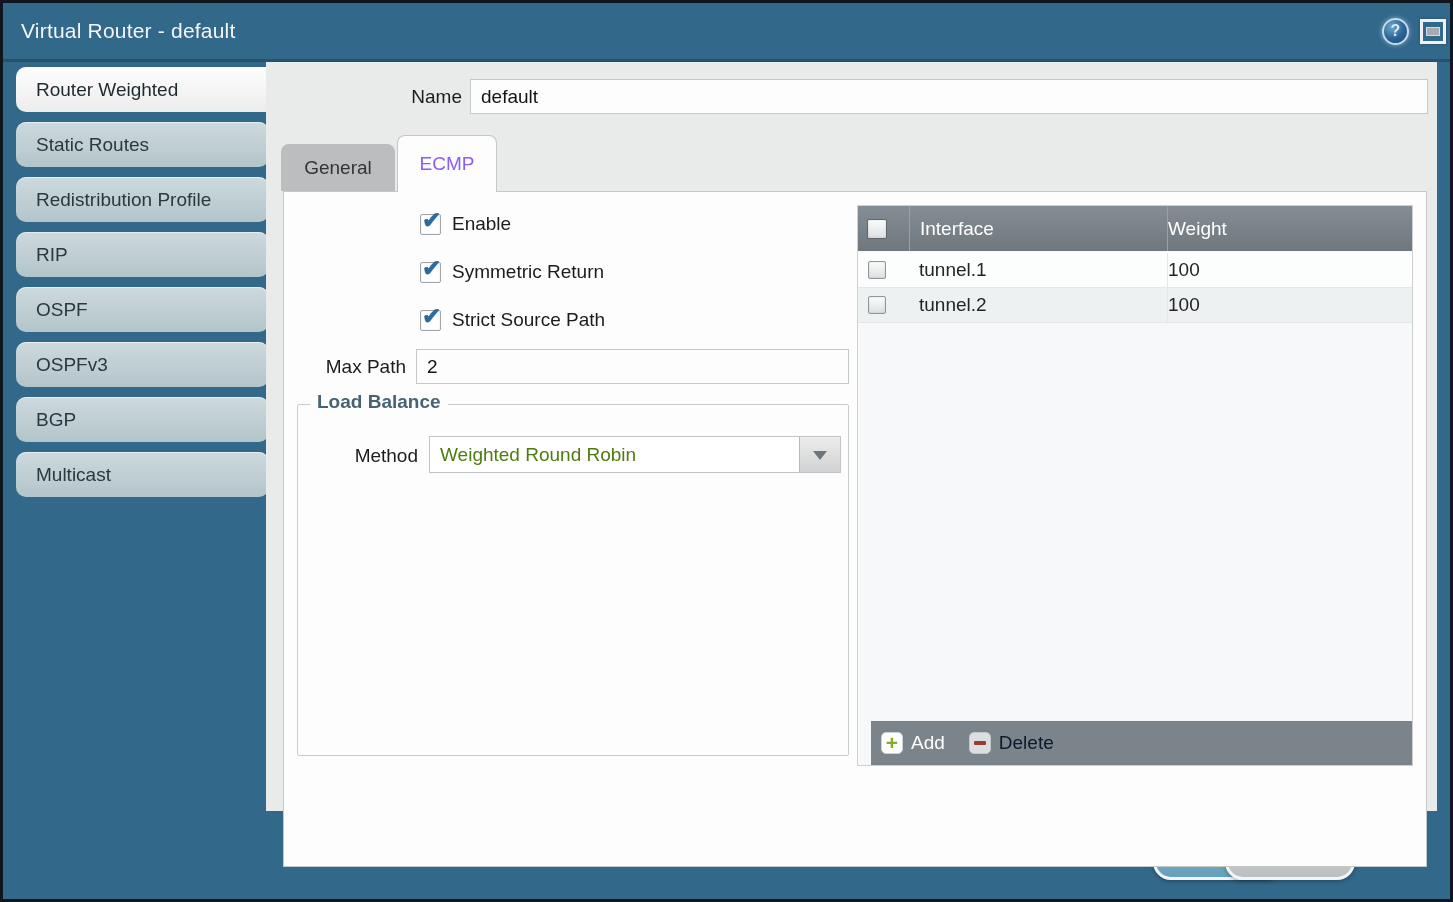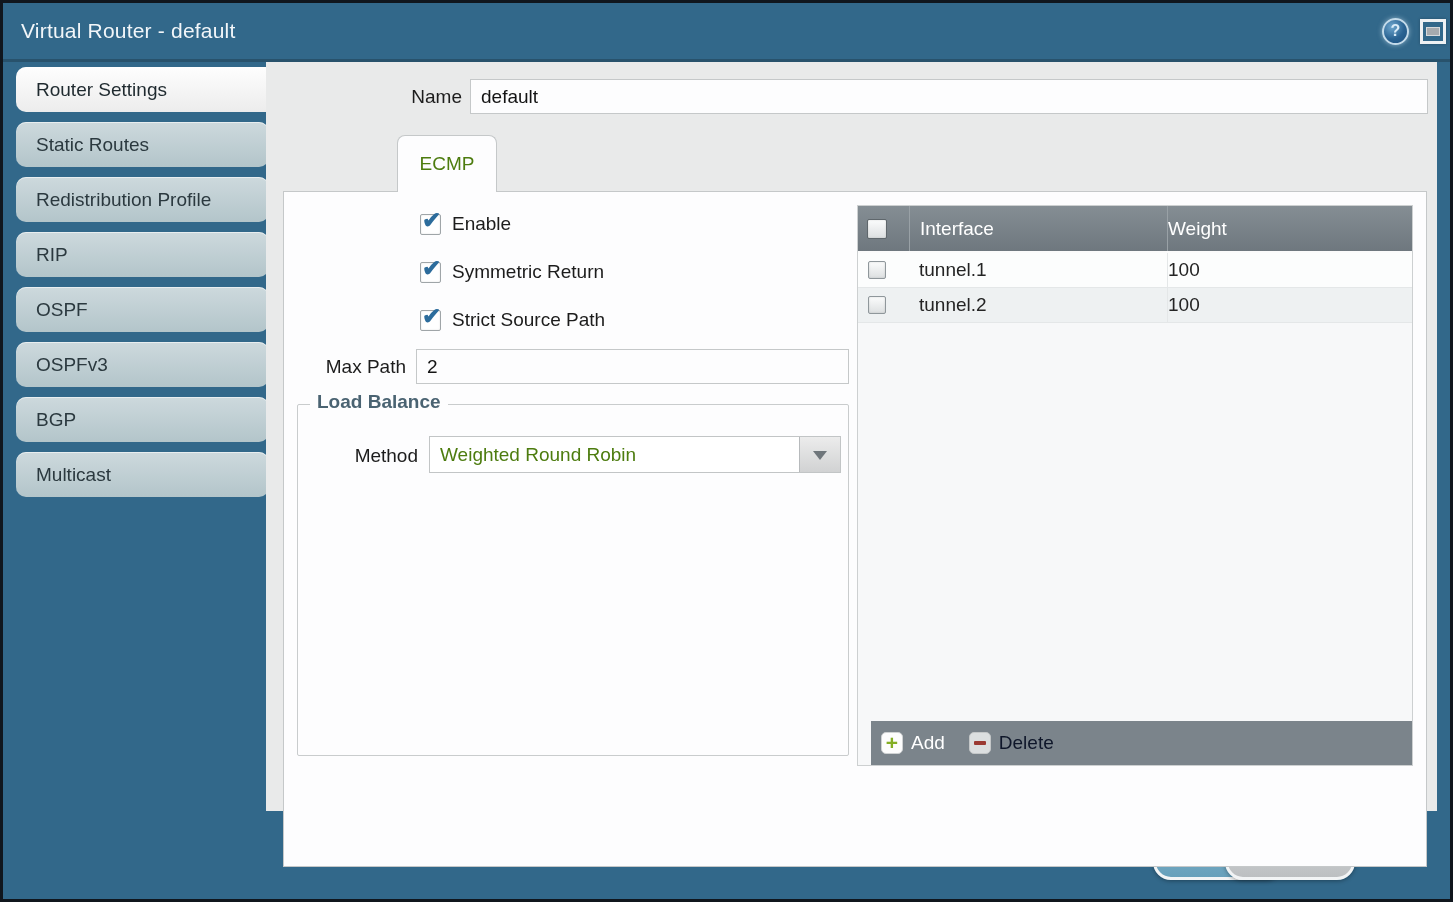--- a/index.html
+++ b/index.html
@@ -196,7 +196,7 @@
 
   <div class="sidebar">
     <div class="side-tab active">
-        <span>Router Settings</span>
+        <span>Router Weighted</span>
       </div>
     <div class="side-tab">
         <span>Static Routes</span>

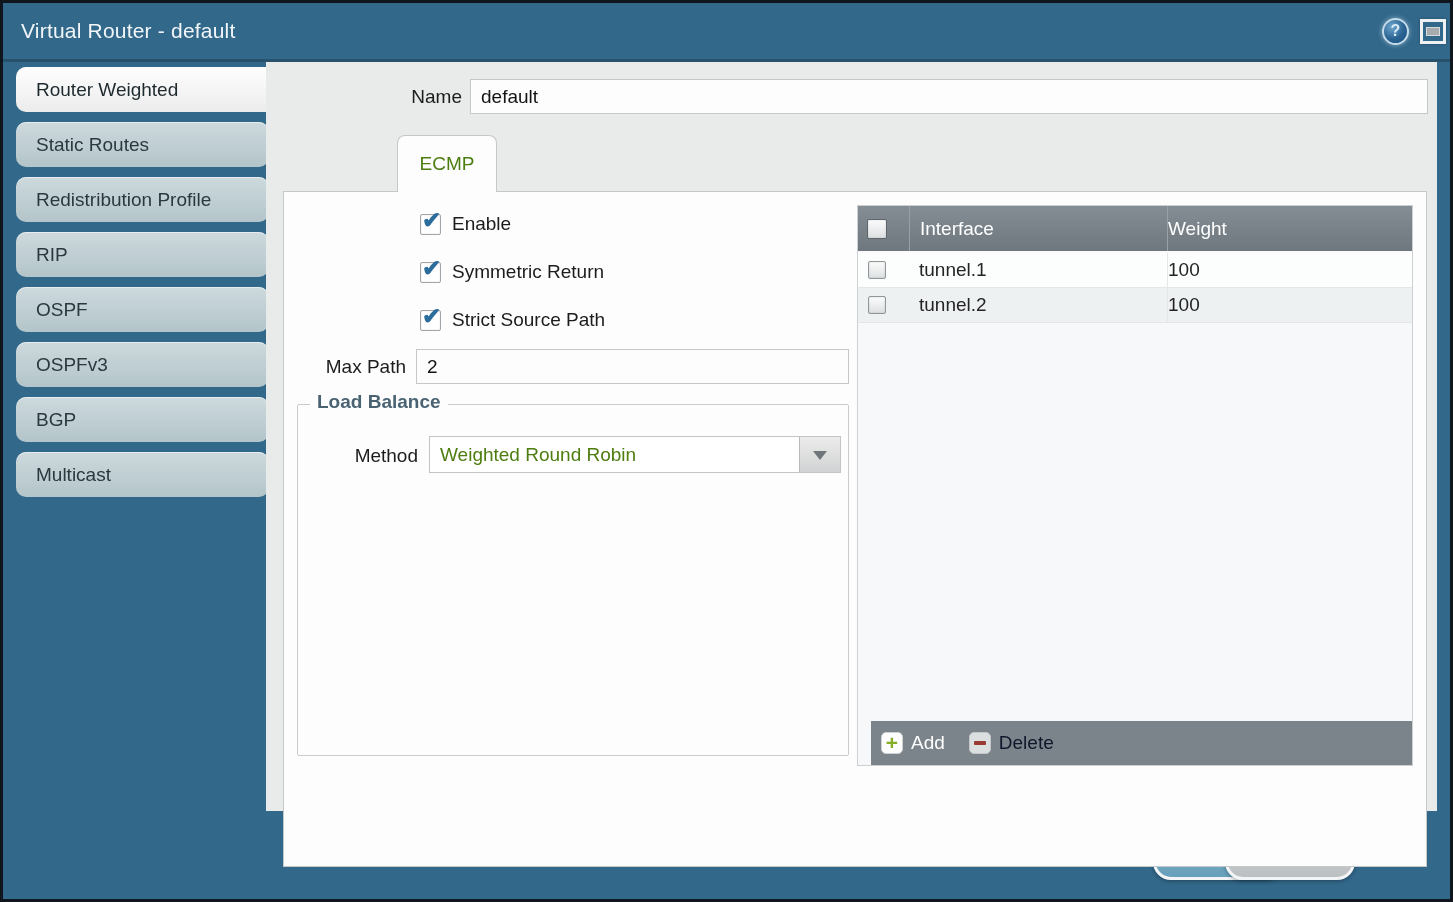--- a/index.html
+++ b/index.html
@@ -225,6 +225,7 @@
     <label class="name-label">Name</label>
     <input class="name-input" type="text" value="default" style="">
 
+    <div class="tab tab-general">General</div>
     <div class="tab tab-ecmp">ECMP</div>
 
     <div class="panel">

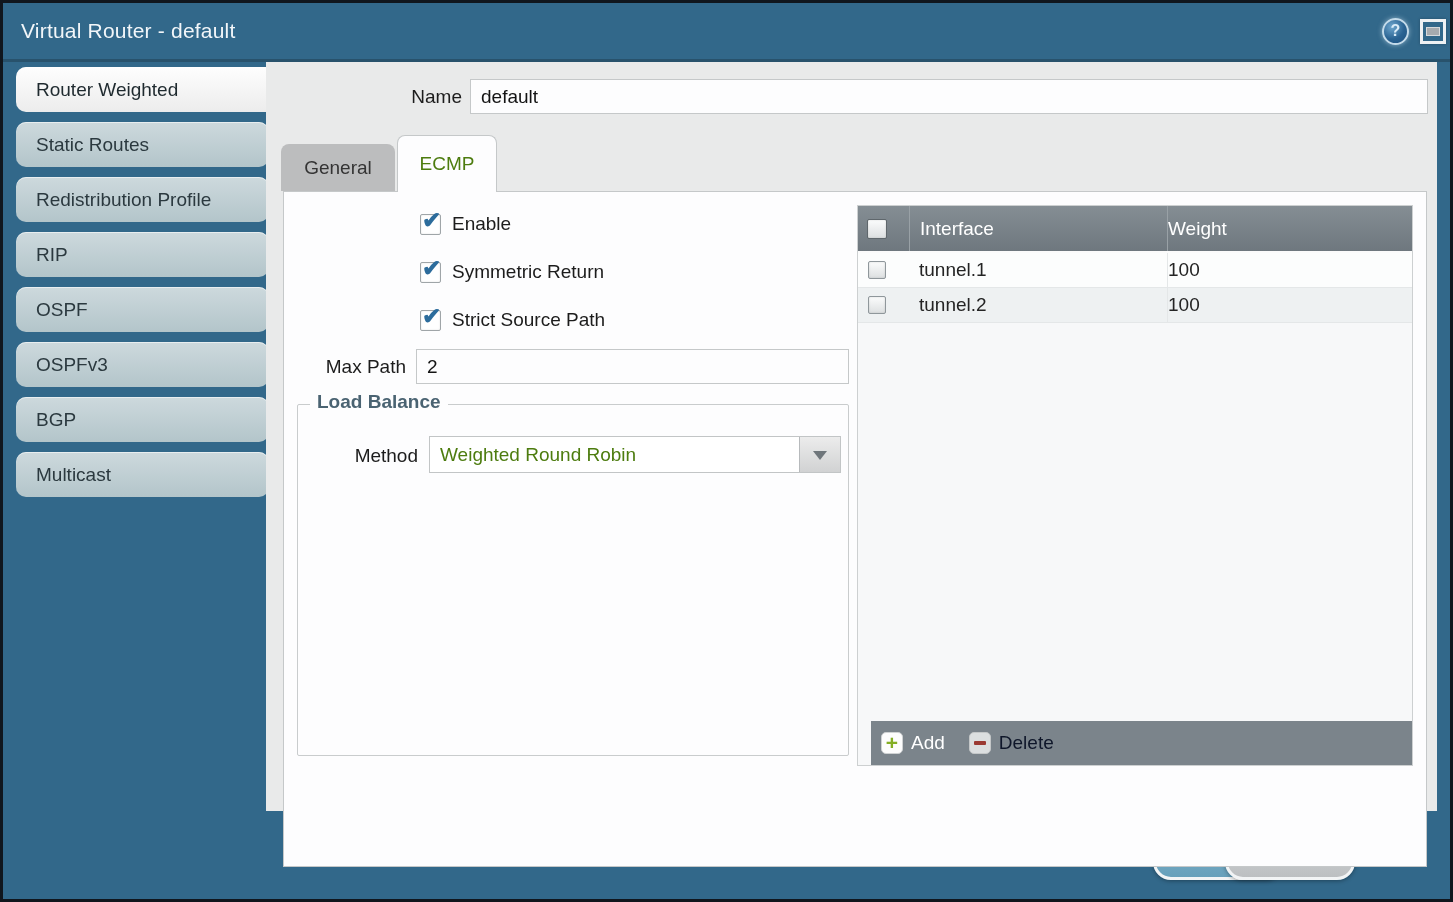--- a/index.html
+++ b/index.html
@@ -68,7 +68,7 @@
   .tab-ecmp {
     left:131px; top:73px; width:100px; height:57px;
     background:#fdfdfe; border:1px solid #c5c8c9; border-bottom:none;
-    border-radius:8px 8px 0 0; color:#4d7c0f; z-index:2;
+    border-radius:8px 8px 0 0; color:#8b5cf6; z-index:2;
   }
   .panel {
     position:absolute; left:17px; top:129px; width:1144px; height:676px;

